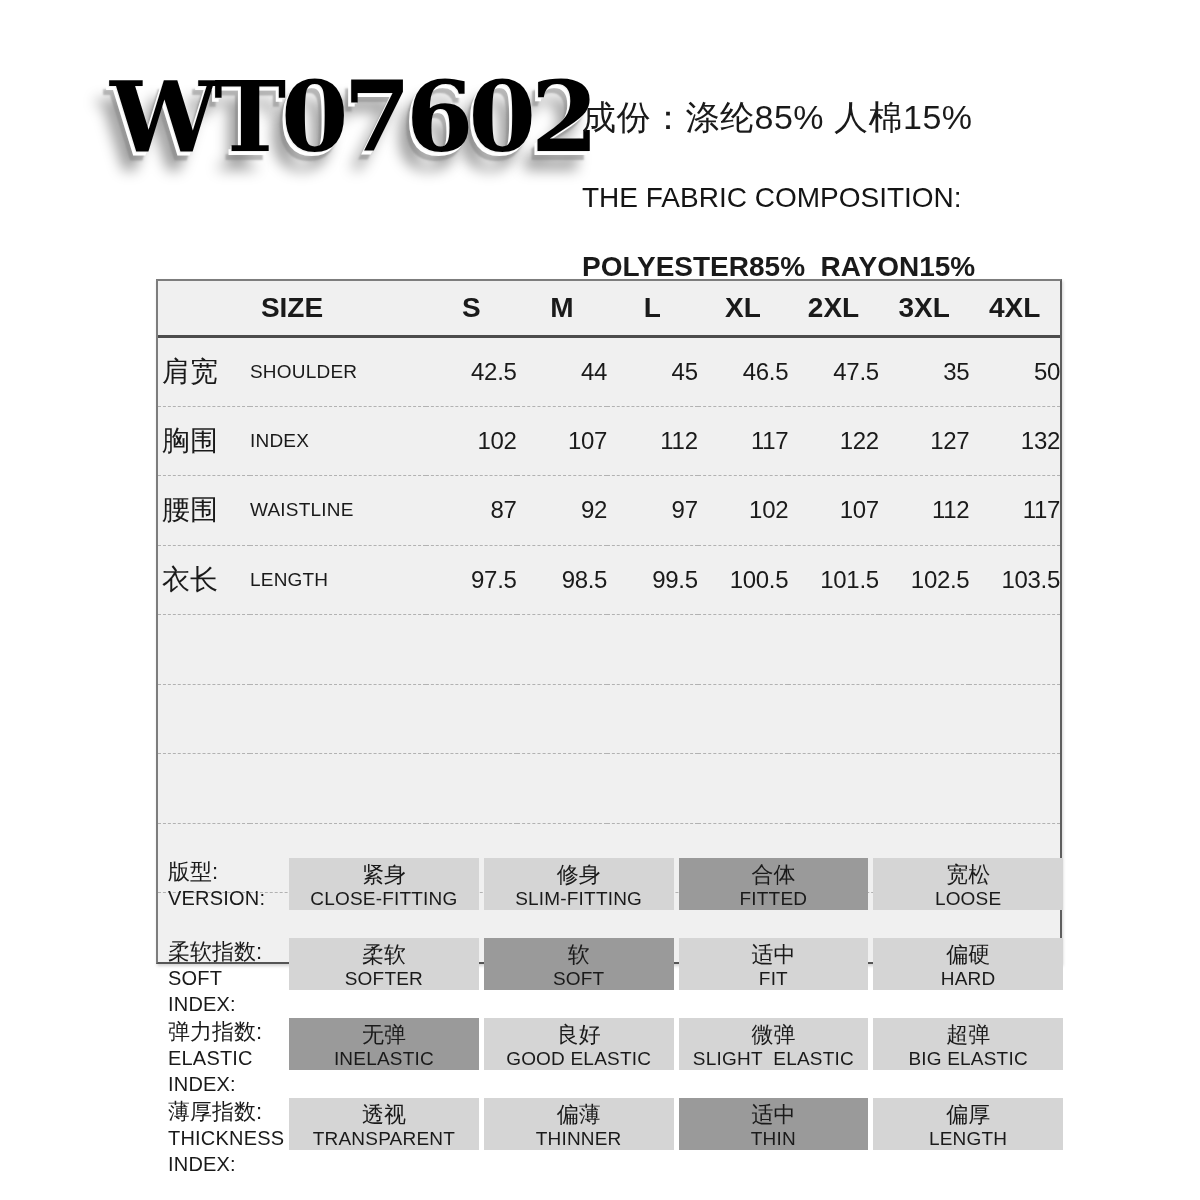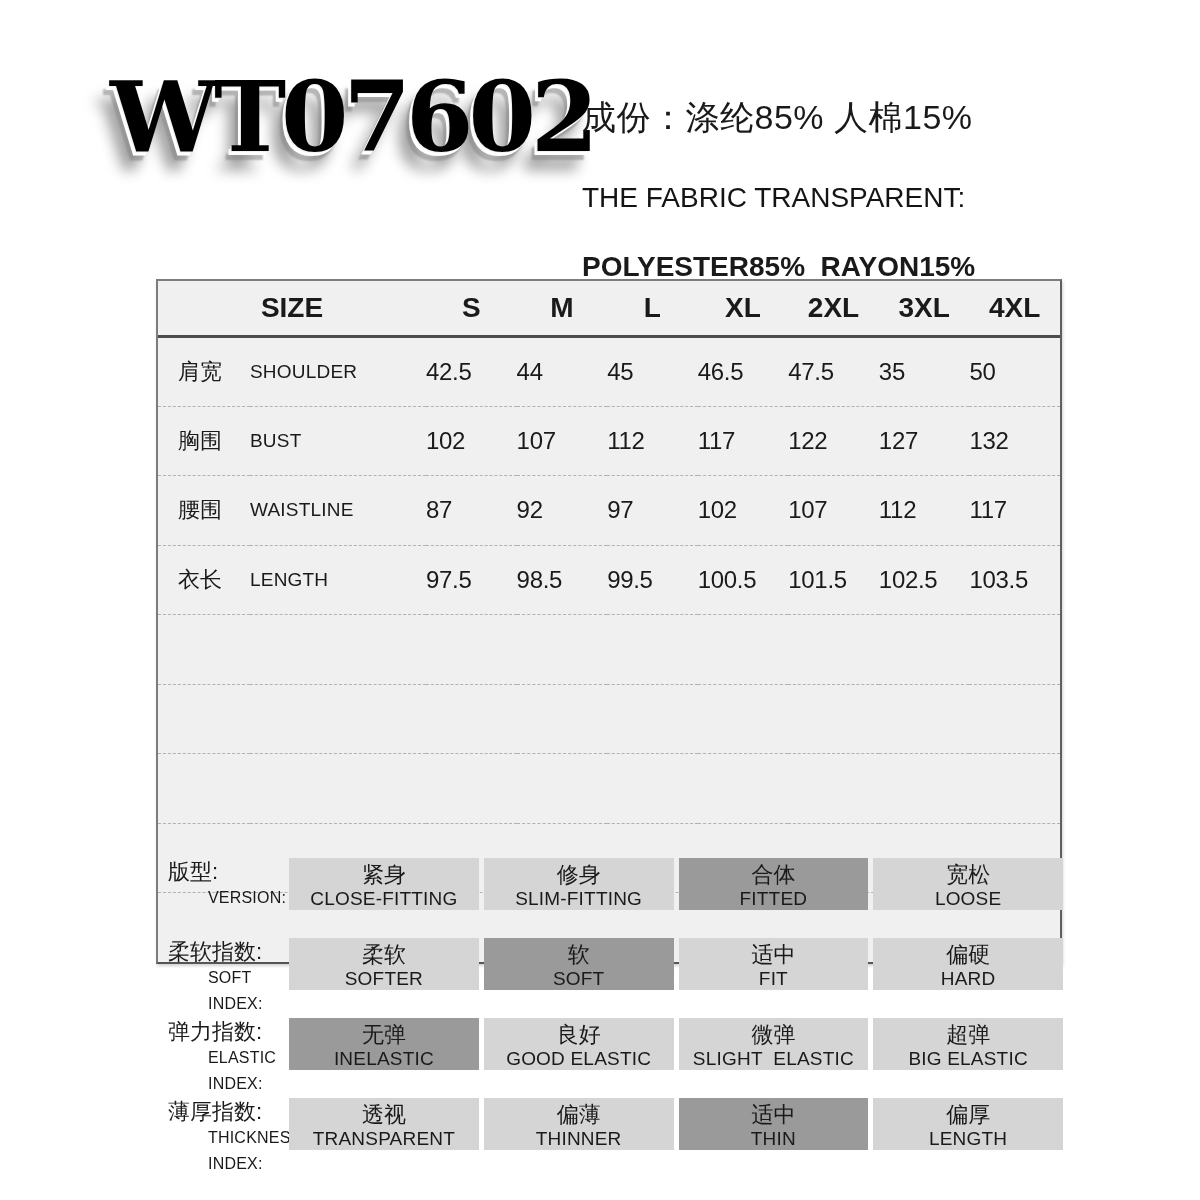--- a/index.html
+++ b/index.html
@@ -63,7 +63,7 @@
 
 <div class="info">
   <div class="info-zh">成份：涤纶85% 人棉15%</div>
-  <div class="info-label">THE FABRIC TRANSPARENT:</div>
+  <div class="info-label">THE FABRIC COMPOSITION:</div>
   <div class="info-value">POLYESTER85%  RAYON15%</div>
   <div class="info-weight">THE WEIGHT: 0.43 KG</div>
 </div>

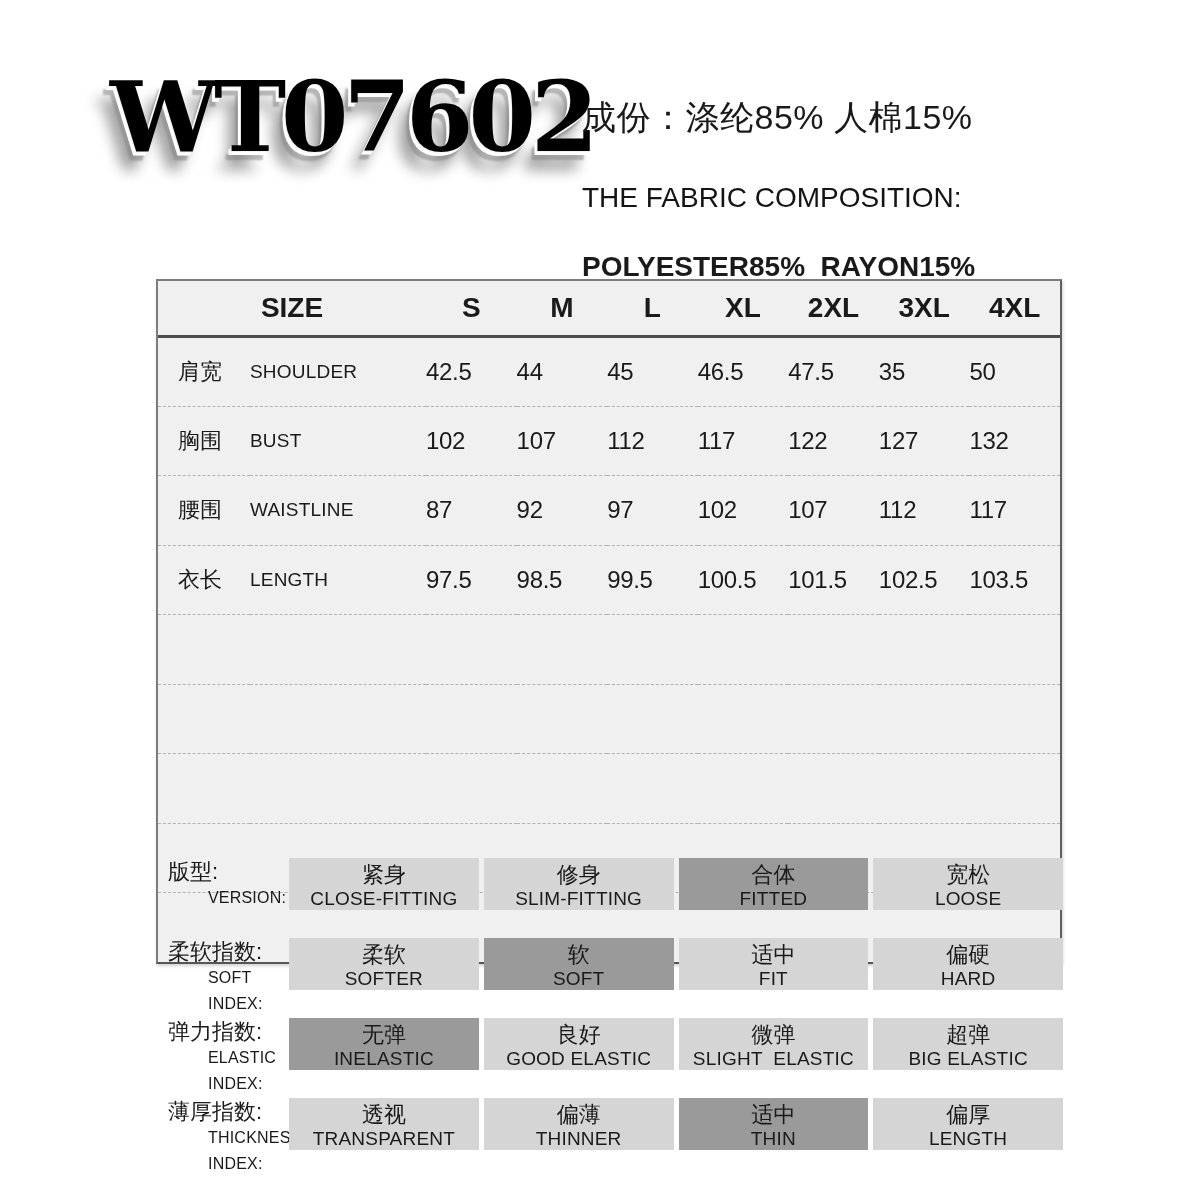--- a/index.html
+++ b/index.html
@@ -37,7 +37,7 @@
   thead th{height:54px;font-size:28px;font-weight:700;border-bottom:3px solid #4c4c4c;padding:0;text-align:center;}
   tbody tr{height:52px;}
   tbody td{border-bottom:1px dashed #b2b2b2;padding:0;}
-  td.zh{font-size:22px;padding-left:20px;}
+  td.zh{font-size:28px;padding-left:4px;}
   td.en{font-size:19px;letter-spacing:.2px;}
   td.num{font-size:24px;text-align:left;letter-spacing:-.3px;}
   tr.empty-row:last-child td{border-bottom:none;}

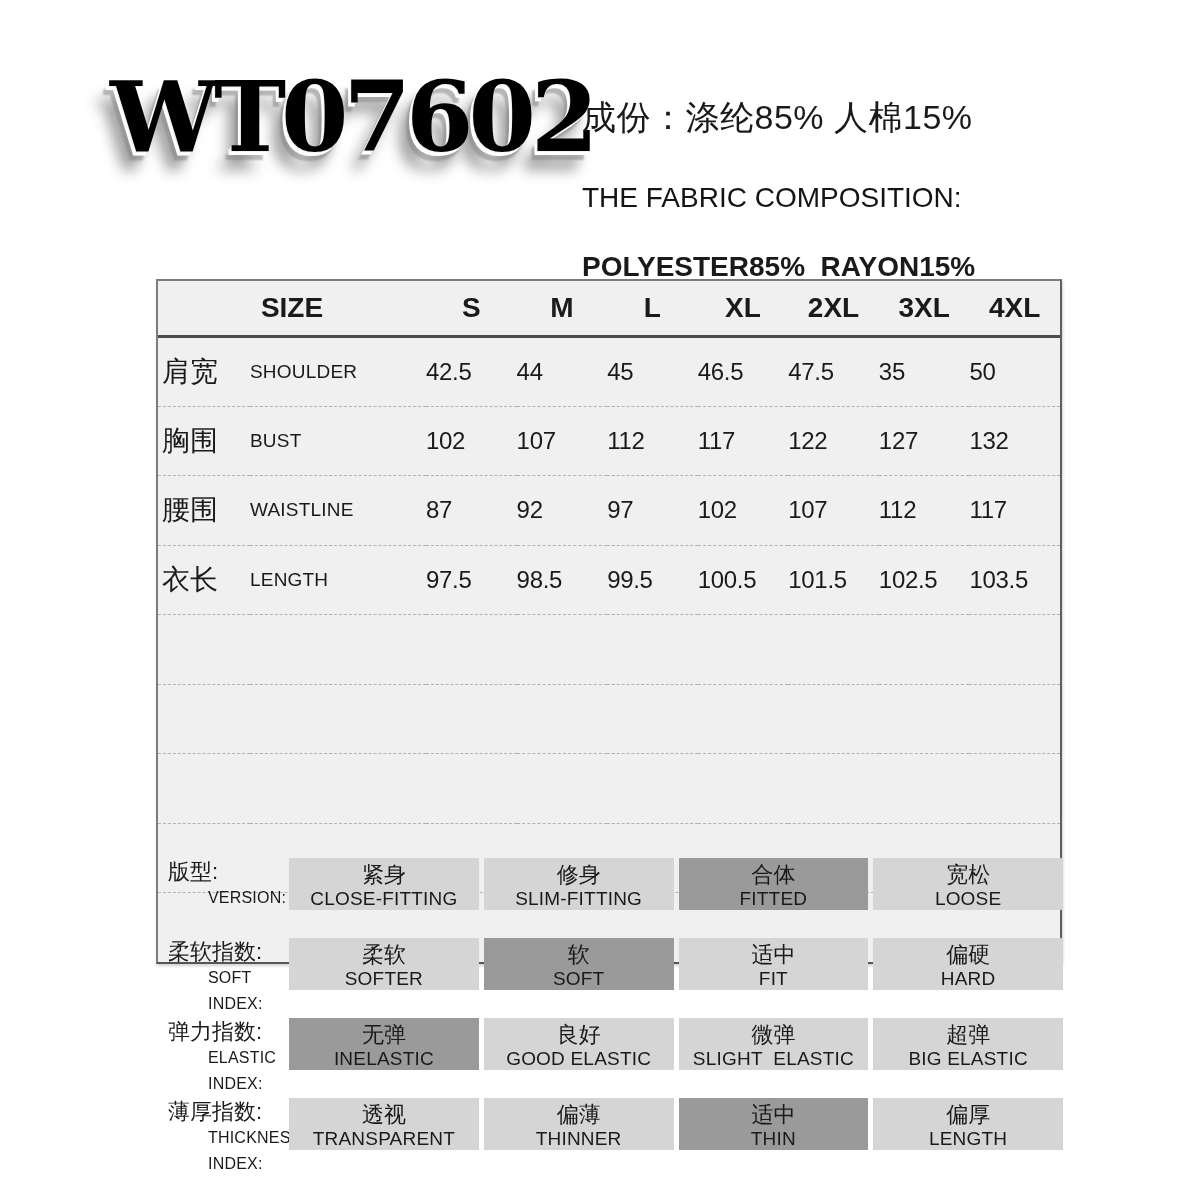--- a/index.html
+++ b/index.html
@@ -39,7 +39,7 @@
   tbody td{border-bottom:1px dashed #b2b2b2;padding:0;}
   td.zh{font-size:28px;padding-left:4px;}
   td.en{font-size:19px;letter-spacing:.2px;}
-  td.num{font-size:24px;text-align:left;letter-spacing:-.3px;}
+  td.num{font-size:24px;text-align:right;letter-spacing:-.3px;}
   tr.empty-row:last-child td{border-bottom:none;}
   
   .attr-row{position:absolute;left:0;width:1200px;height:52px;}

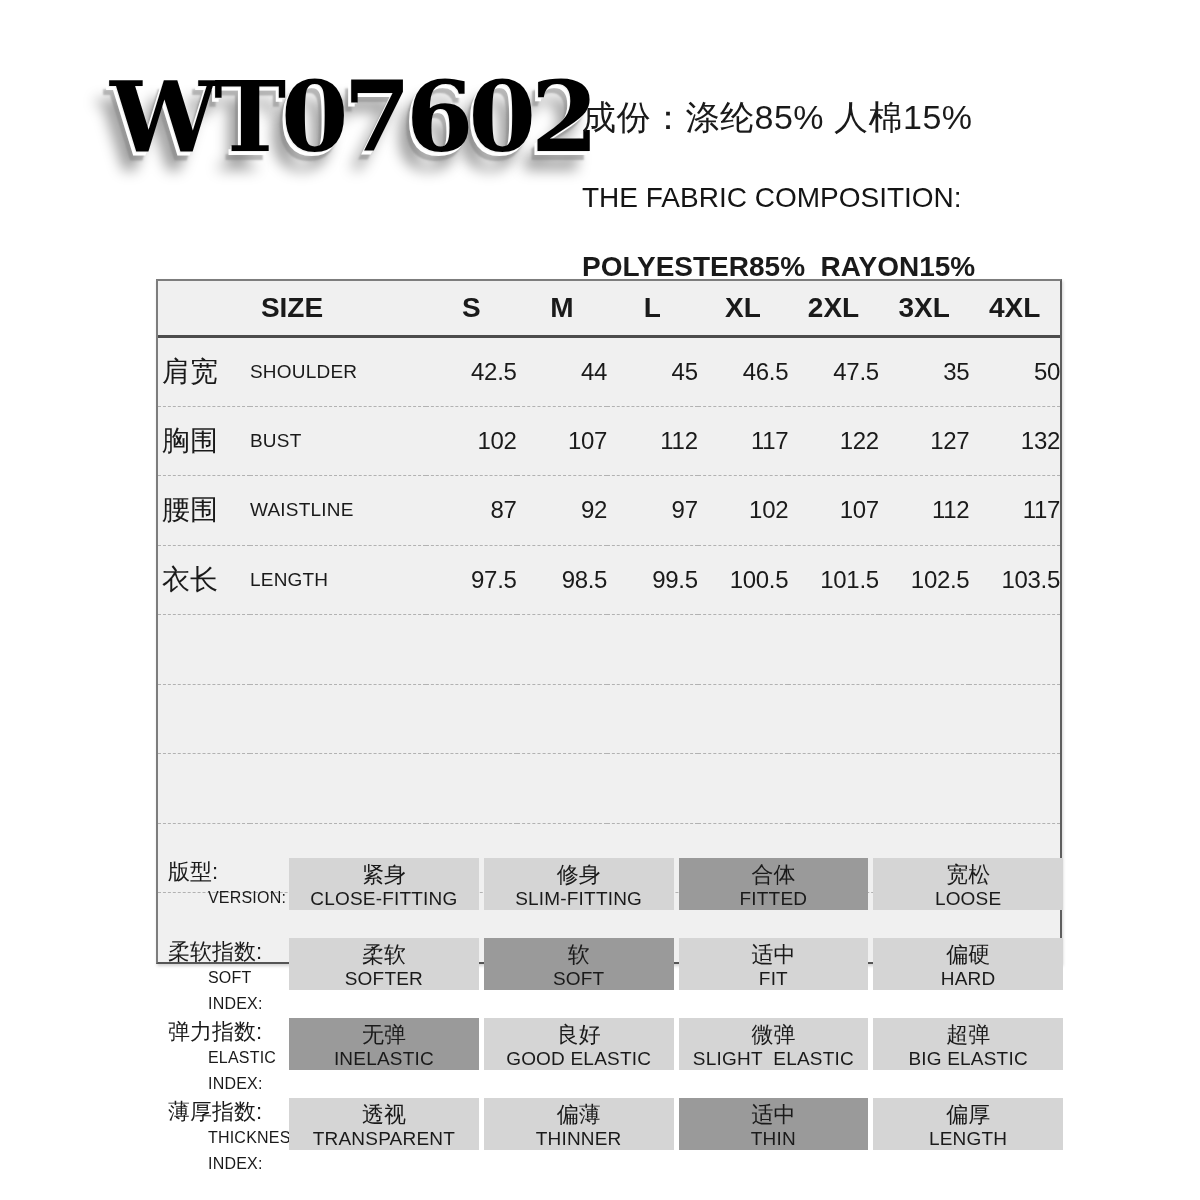--- a/index.html
+++ b/index.html
@@ -107,7 +107,7 @@
       </tr>
       <tr>
         <td class="zh">胸围</td>
-        <td class="en">BUST</td>
+        <td class="en">INDEX</td>
         <td class="num">102</td>
         <td class="num">107</td>
         <td class="num">112</td>

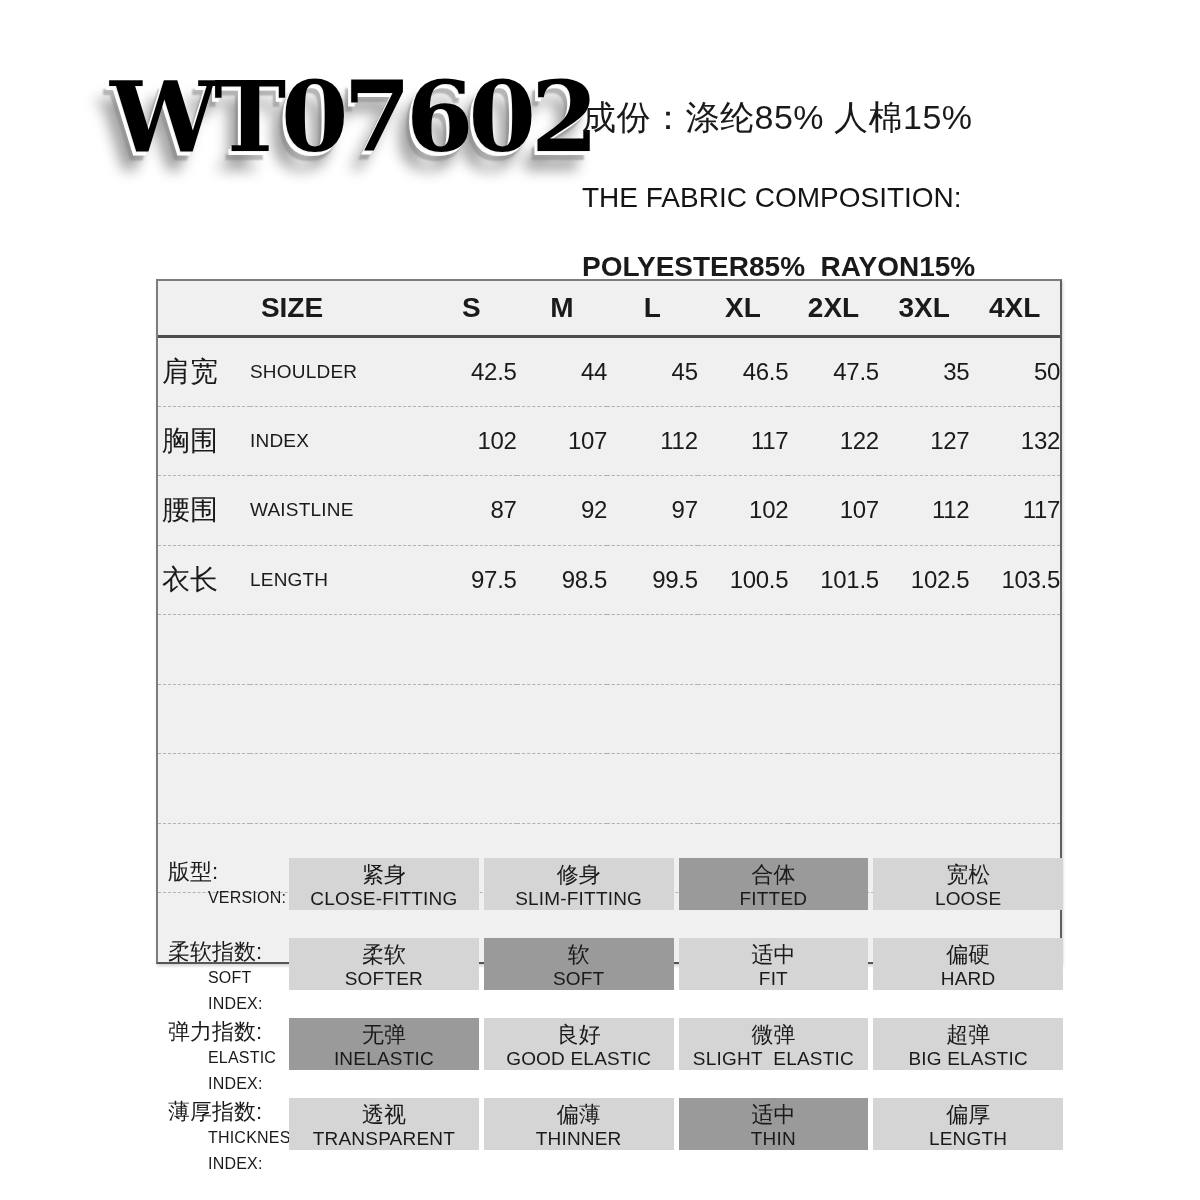--- a/index.html
+++ b/index.html
@@ -46,7 +46,7 @@
   .attr-row-0{top:858px}.attr-row-1{top:938px}.attr-row-2{top:1018px}.attr-row-3{top:1098px}
   .attr-label{position:absolute;left:168px;top:1px;}
   .attr-label .zh{font-size:22px;line-height:26px;}
-  .attr-label .en{font-size:16px;line-height:26px;letter-spacing:.2px;margin-left:40px;}
+  .attr-label .en{font-size:20px;line-height:26px;letter-spacing:.2px;}
   .attr-options{
     position:absolute;left:289px;top:0;width:774px;height:52px;
     display:grid;grid-template-columns:repeat(4,1fr);column-gap:5px;

